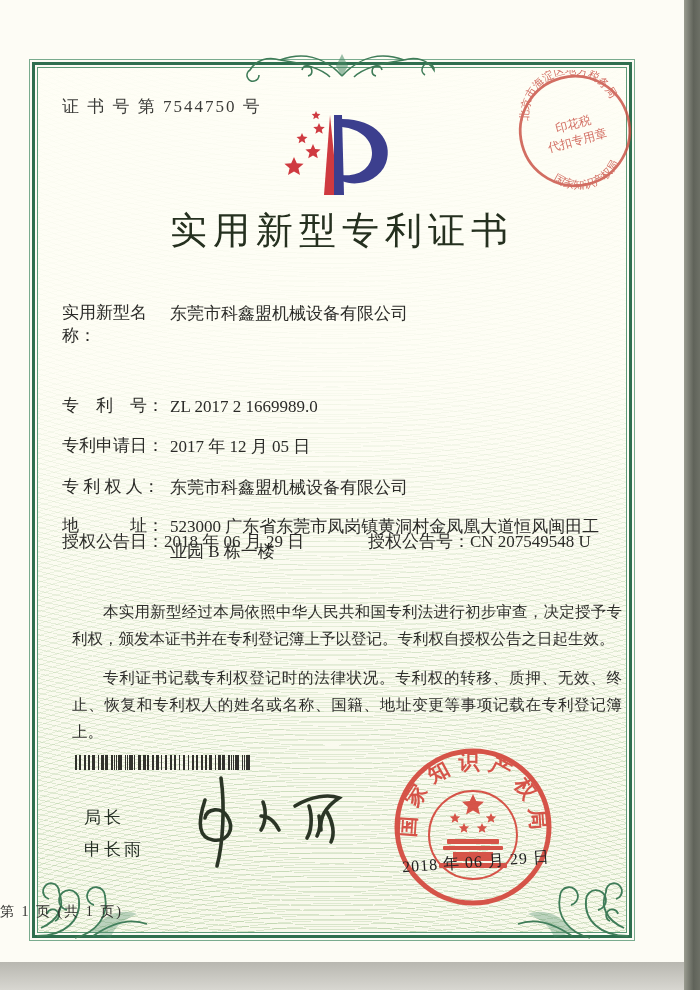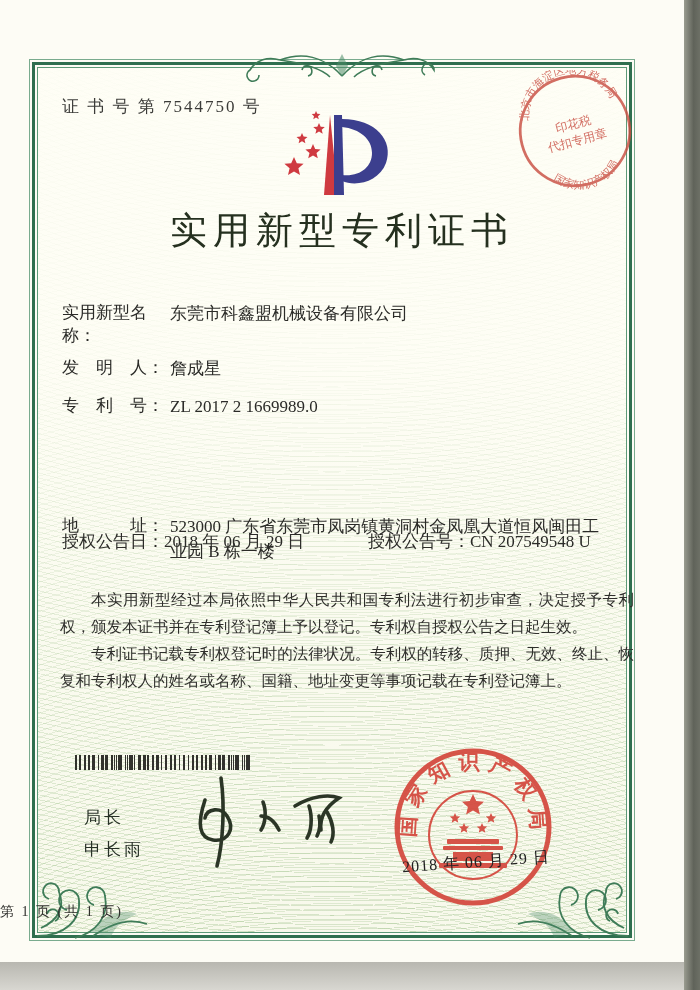--- a/index.html
+++ b/index.html
@@ -129,10 +129,6 @@
       <span class="lab">实用新型名称：</span>
       <span class="val">东莞市科鑫盟机械设备有限公司</span>
     </div>
-    <div class="row r2">
-      <span class="lab">发　明　人：</span>
-      <span class="val">詹成星</span>
-    </div>
     <div class="row r3">
       <span class="lab">专　利　号：</span>
       <span class="val">ZL 2017 2 1669989.0</span>

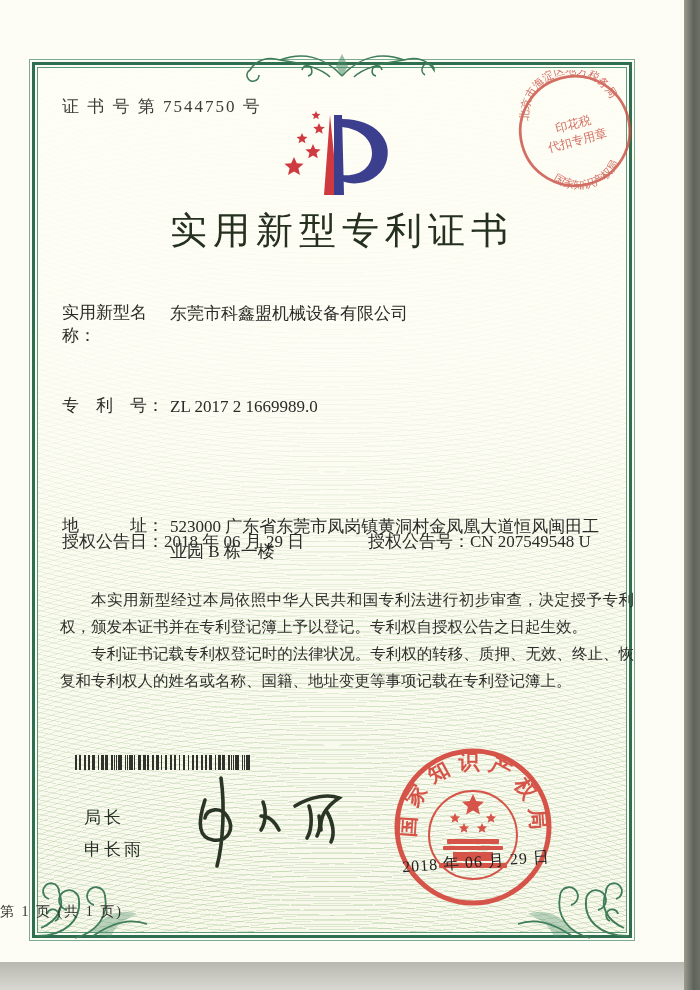--- a/index.html
+++ b/index.html
@@ -133,6 +133,10 @@
       <span class="lab">专　利　号：</span>
       <span class="val">ZL 2017 2 1669989.0</span>
     </div>
+    <div class="row r4">
+      <span class="lab">专利申请日：</span>
+      <span class="val">2017 年 12 月 05 日</span>
+    </div>
     <div class="row r6">
       <span class="lab">地　　　址：</span>
       <span class="val">523000 广东省东莞市凤岗镇黄洞村金凤凰大道恒风闽田工业园 B 栋一楼</span>

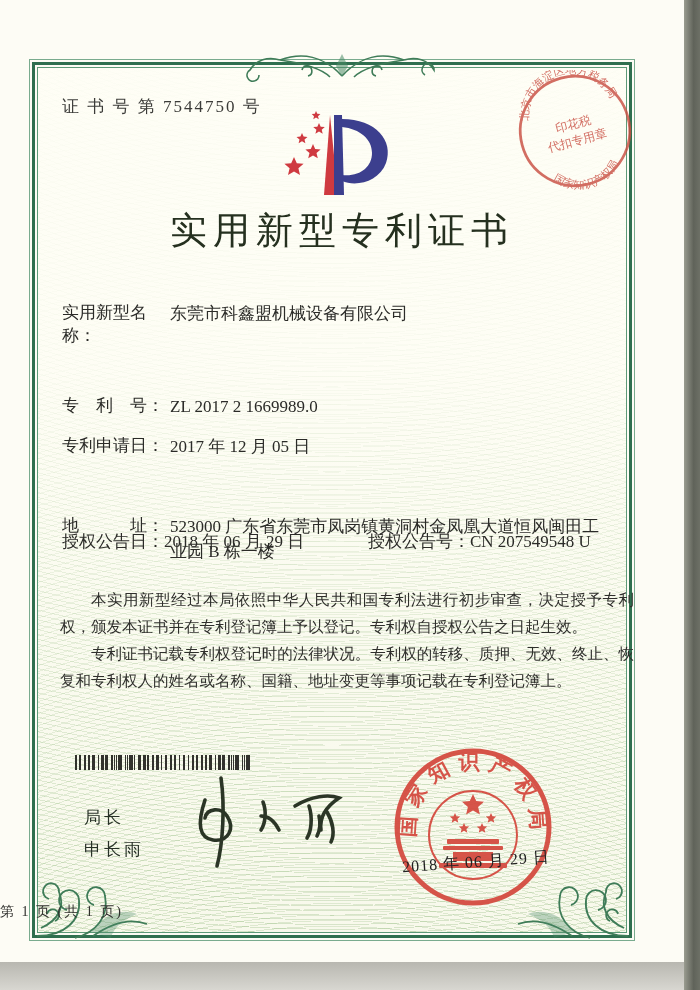--- a/index.html
+++ b/index.html
@@ -137,6 +137,10 @@
       <span class="lab">专利申请日：</span>
       <span class="val">2017 年 12 月 05 日</span>
     </div>
+    <div class="row r5">
+      <span class="lab">专 利 权 人：</span>
+      <span class="val">东莞市科鑫盟机械设备有限公司</span>
+    </div>
     <div class="row r6">
       <span class="lab">地　　　址：</span>
       <span class="val">523000 广东省东莞市凤岗镇黄洞村金凤凰大道恒风闽田工业园 B 栋一楼</span>

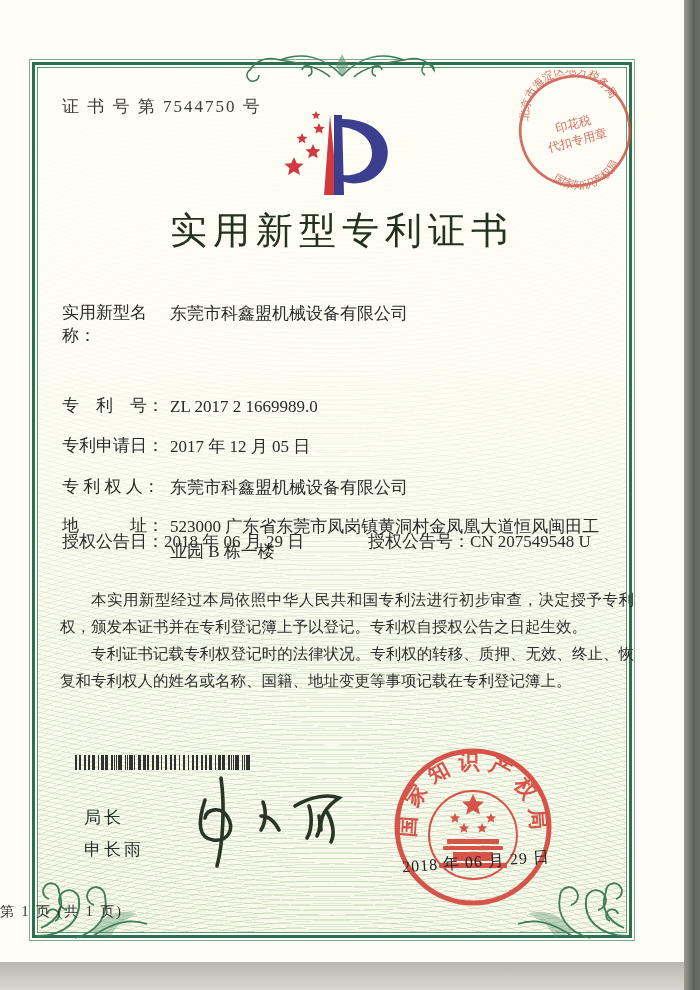--- a/index.html
+++ b/index.html
@@ -30,7 +30,7 @@
   .r7{top:530px;width:560px;}
   .r7 .g2{position:absolute;left:306px;top:0;}
   .paras{position:absolute;left:60px;top:586px;width:574px;font-size:15.5px;line-height:27px;color:#2f2f2c;text-align:justify;}
-  .paras p{margin:0;text-indent:2em;}
+  .paras p{margin:12px;text-indent:2em;}
   .barcode{position:absolute;left:75px;top:755px;width:176px;height:15px;
     background-image:
       repeating-linear-gradient(90deg,#32322d 0 2px,rgba(0,0,0,0) 2px 5px,#32322d 5px 6px,rgba(0,0,0,0) 6px 9px),

